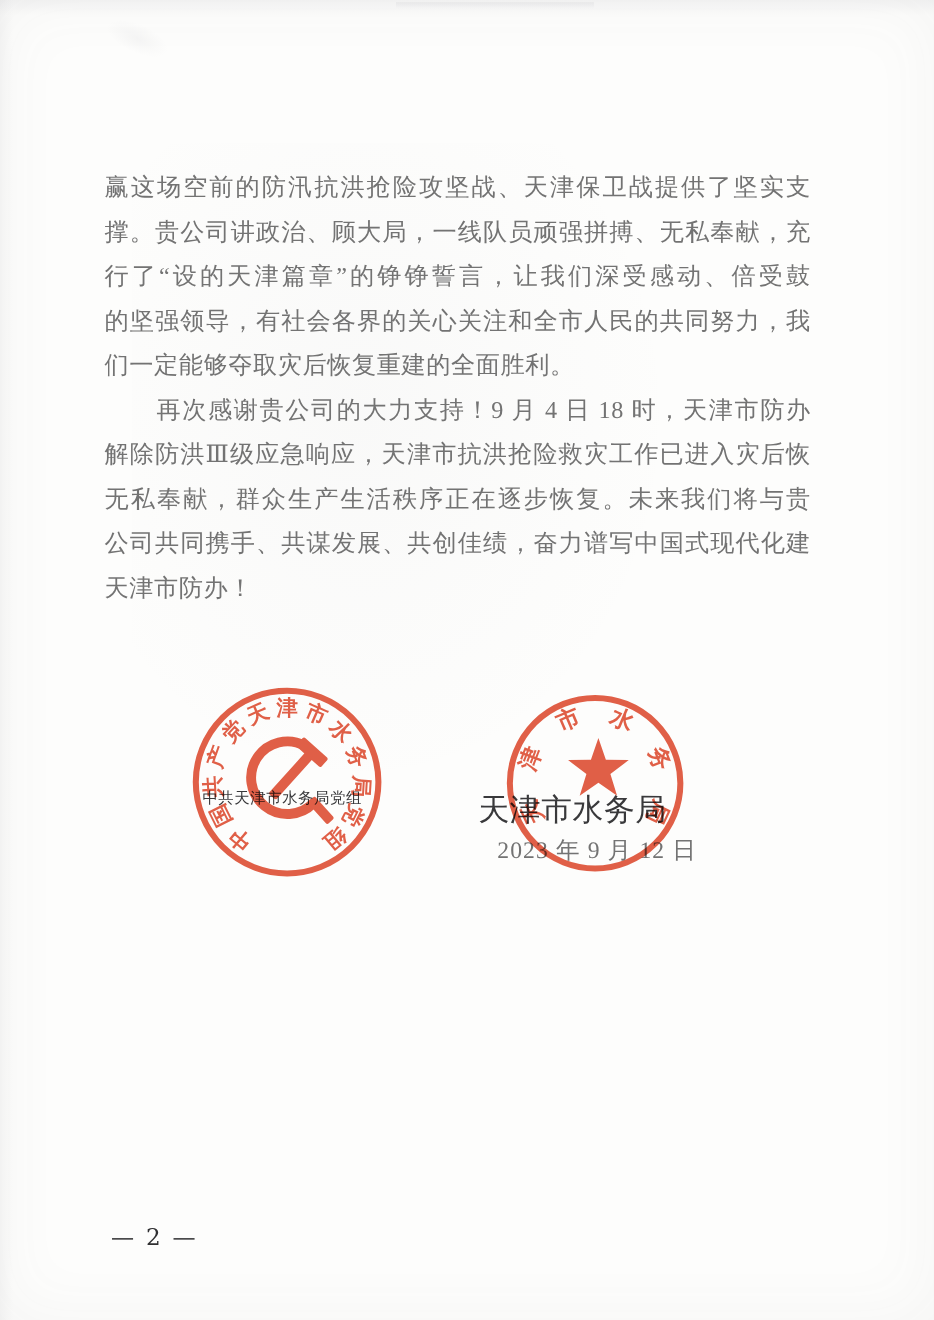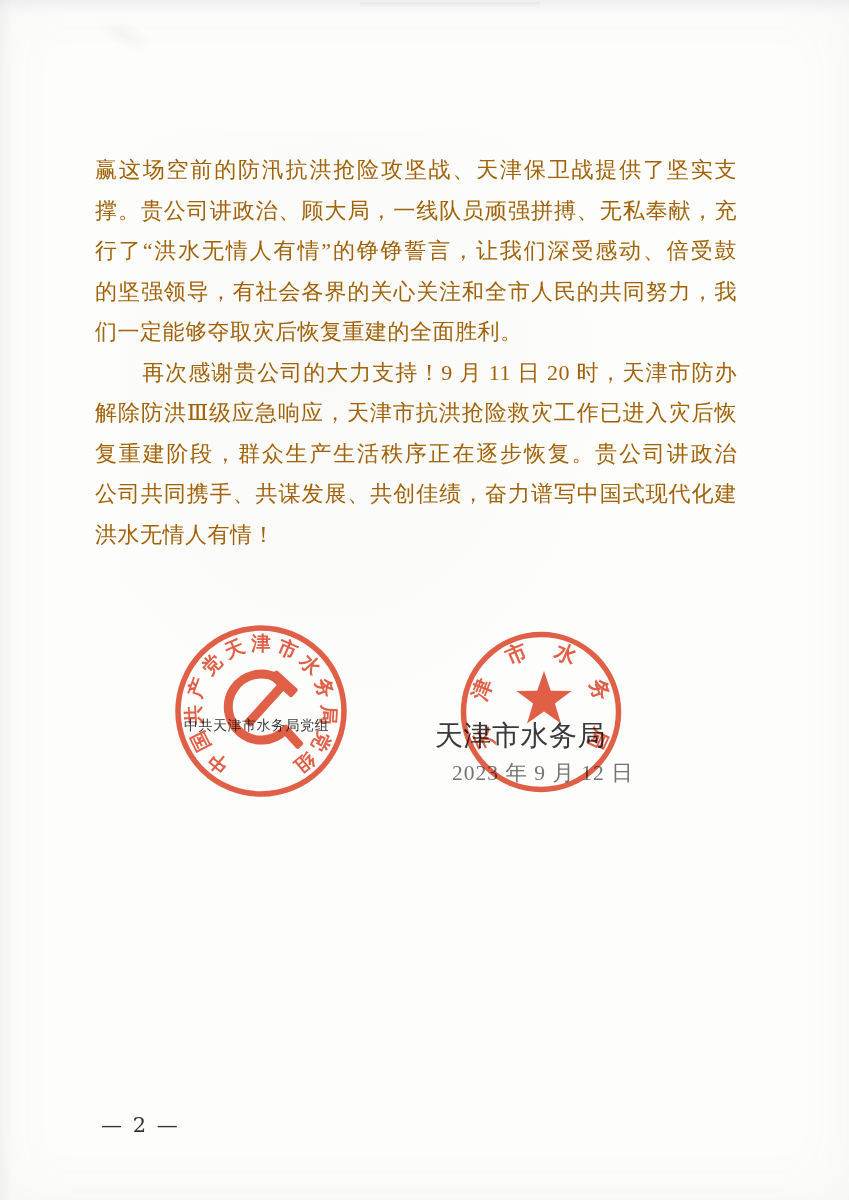--- a/index.html
+++ b/index.html
@@ -40,7 +40,7 @@
     width: 642px;
     font-size: 22px;
     line-height: 40.5px;
-    color: #a16207;
+    color: #737373;
     letter-spacing: 0.5px;
   }
   .line { width: 100%; white-space: nowrap; }

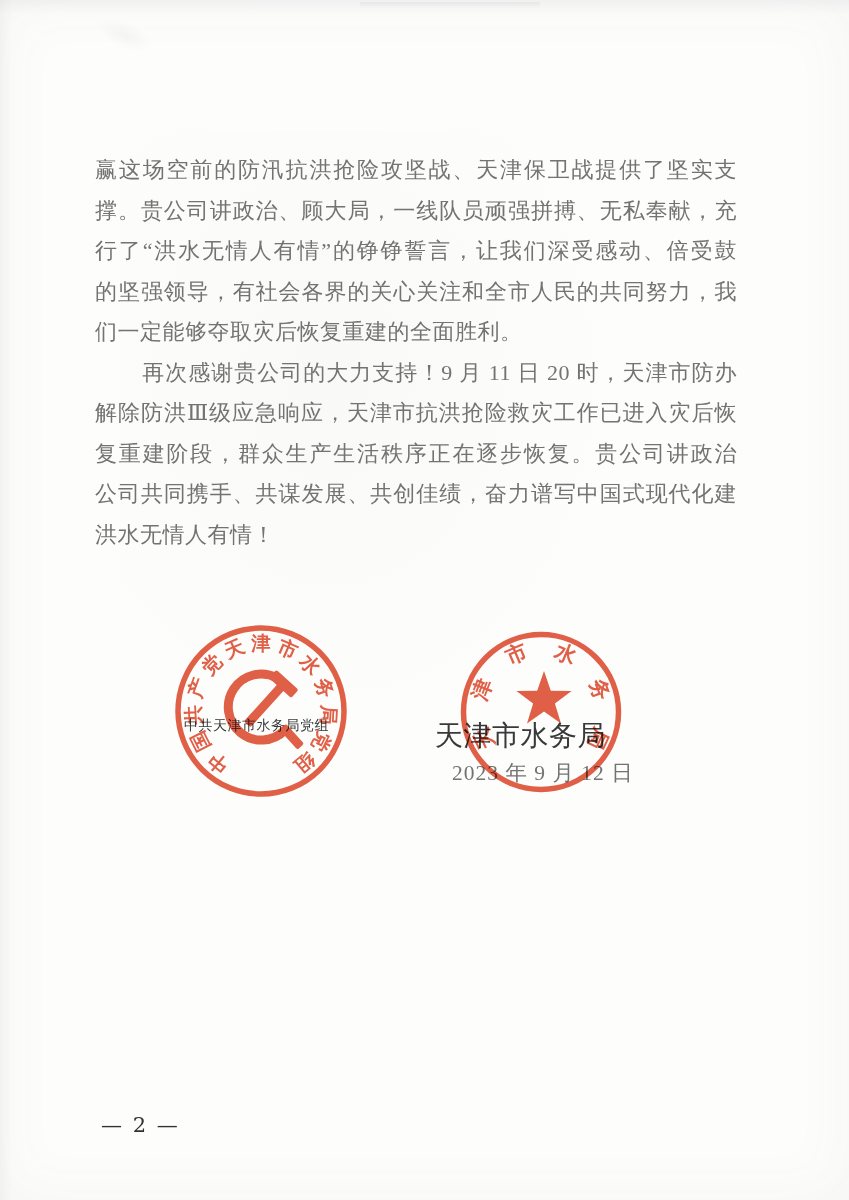--- a/index.html
+++ b/index.html
@@ -92,7 +92,7 @@
 <div class="body-text">
   <div class="line j">赢这场空前的防汛抗洪抢险攻坚战、天津保卫战提供了坚实支</div>
   <div class="line j">撑。贵公司讲政治、顾大局，一线队员顽强拼搏、无私奉献，充</div>
-  <div class="line j">行了“洪水无情人有情”的铮铮誓言，让我们深受感动、倍受鼓</div>
+  <div class="line j">行了“设的天津篇章”的铮铮誓言，让我们深受感动、倍受鼓</div>
   <div class="line j">的坚强领导，有社会各界的关心关注和全市人民的共同努力，我</div>
   <div class="line end">们一定能够夺取灾后恢复重建的全面胜利。</div>
   <div class="line j indent">再次感谢贵公司的大力支持！9 月 11 日 20 时，天津市防办</div>

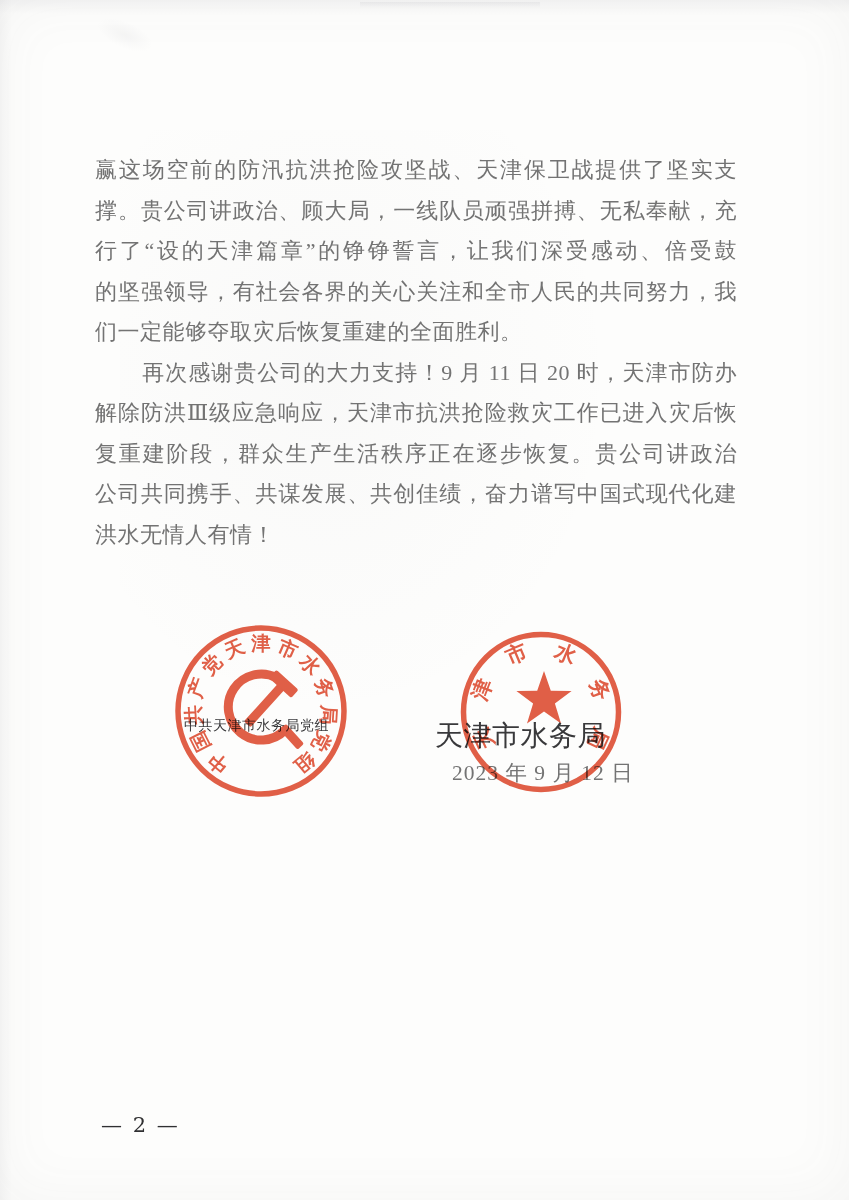--- a/index.html
+++ b/index.html
@@ -95,7 +95,7 @@
   <div class="line j">行了“设的天津篇章”的铮铮誓言，让我们深受感动、倍受鼓</div>
   <div class="line j">的坚强领导，有社会各界的关心关注和全市人民的共同努力，我</div>
   <div class="line end">们一定能够夺取灾后恢复重建的全面胜利。</div>
-  <div class="line j indent">再次感谢贵公司的大力支持！9 月 11 日 20 时，天津市防办</div>
+  <div class="line j indent">再次感谢贵公司的大力支持！9 月 4 日 18 时，天津市防办</div>
   <div class="line j">解除防洪Ⅲ级应急响应，天津市抗洪抢险救灾工作已进入灾后恢</div>
   <div class="line j">复重建阶段，群众生产生活秩序正在逐步恢复。贵公司讲政治</div>
   <div class="line j">公司共同携手、共谋发展、共创佳绩，奋力谱写中国式现代化建</div>

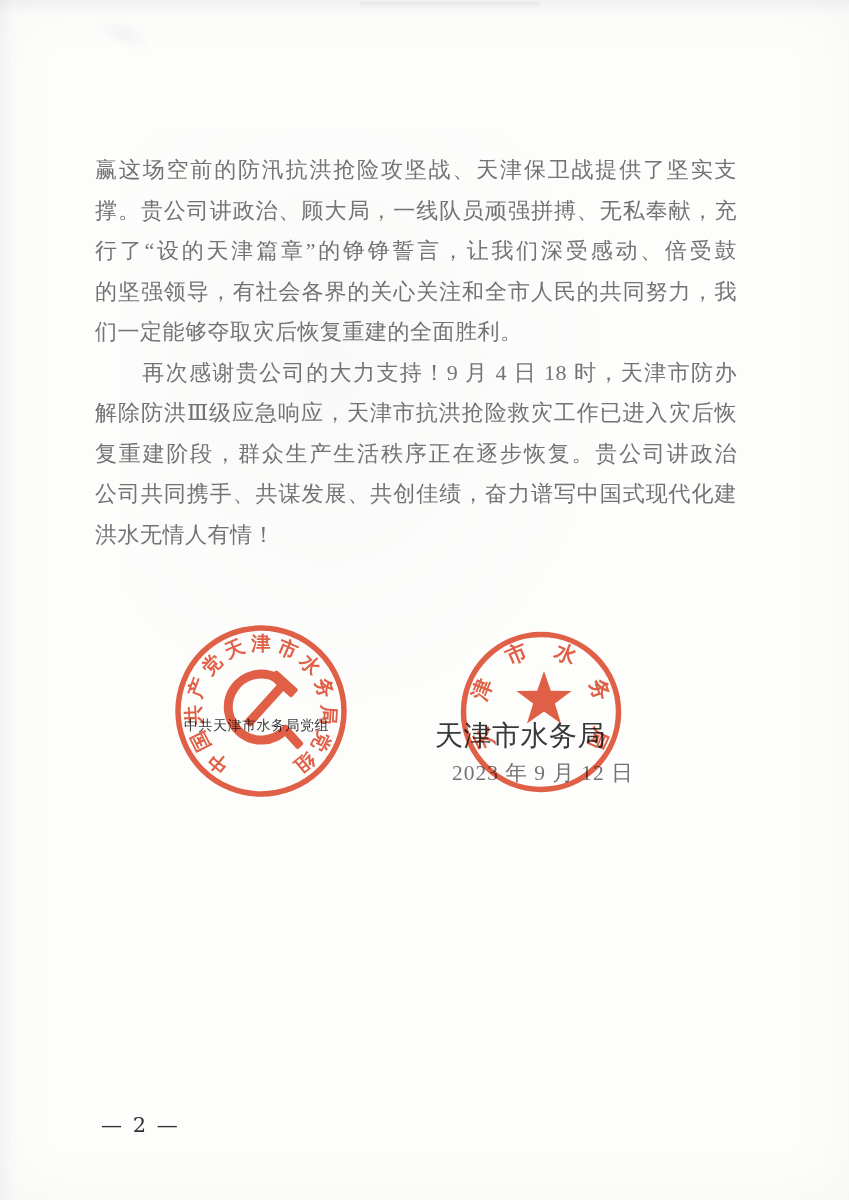--- a/index.html
+++ b/index.html
@@ -97,7 +97,7 @@
   <div class="line end">们一定能够夺取灾后恢复重建的全面胜利。</div>
   <div class="line j indent">再次感谢贵公司的大力支持！9 月 4 日 18 时，天津市防办</div>
   <div class="line j">解除防洪Ⅲ级应急响应，天津市抗洪抢险救灾工作已进入灾后恢</div>
-  <div class="line j">复重建阶段，群众生产生活秩序正在逐步恢复。贵公司讲政治</div>
+  <div class="line j">无私奉献，群众生产生活秩序正在逐步恢复。未来我们将与贵</div>
   <div class="line j">公司共同携手、共谋发展、共创佳绩，奋力谱写中国式现代化建</div>
   <div class="line end">洪水无情人有情！</div>
 </div>

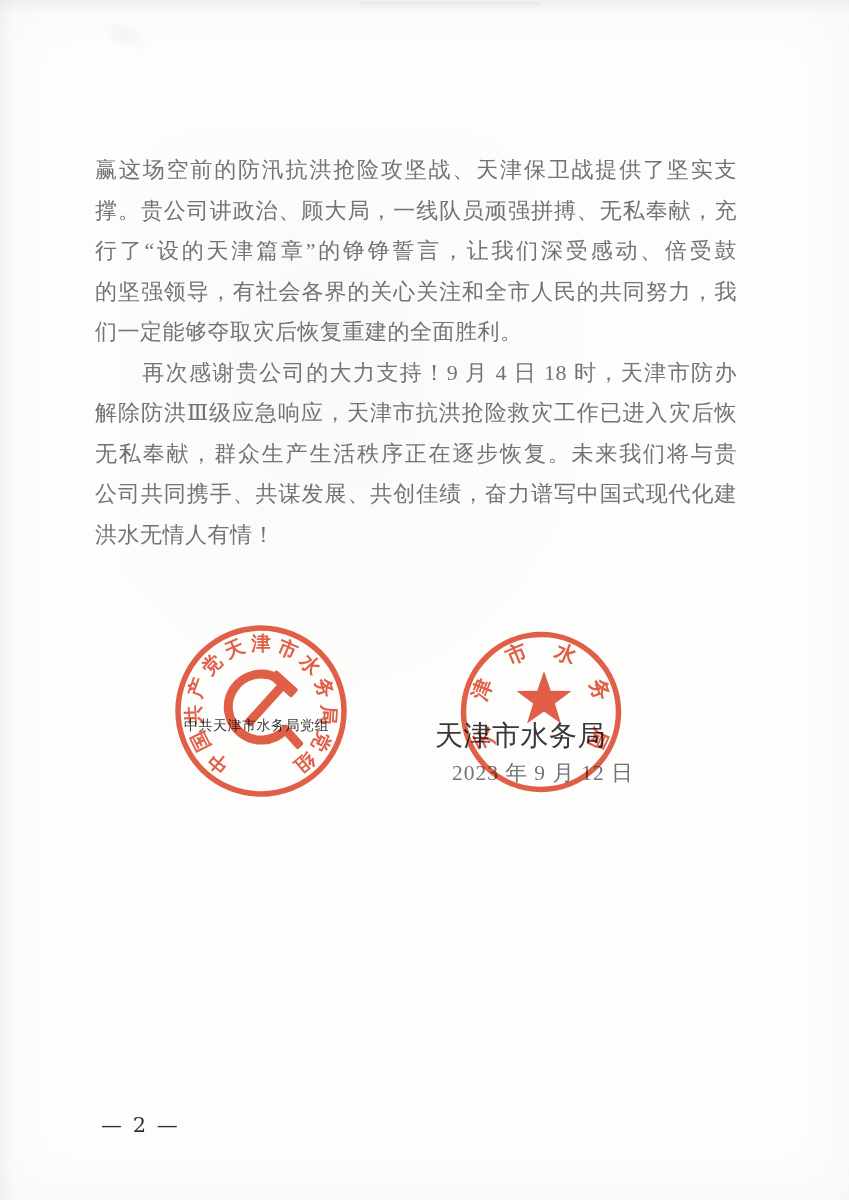--- a/index.html
+++ b/index.html
@@ -99,7 +99,7 @@
   <div class="line j">解除防洪Ⅲ级应急响应，天津市抗洪抢险救灾工作已进入灾后恢</div>
   <div class="line j">无私奉献，群众生产生活秩序正在逐步恢复。未来我们将与贵</div>
   <div class="line j">公司共同携手、共谋发展、共创佳绩，奋力谱写中国式现代化建</div>
-  <div class="line end">洪水无情人有情！</div>
+  <div class="line end">天津市防办！</div>
 </div>
 
 <div class="sig sig-left">中共天津市水务局党组</div>

